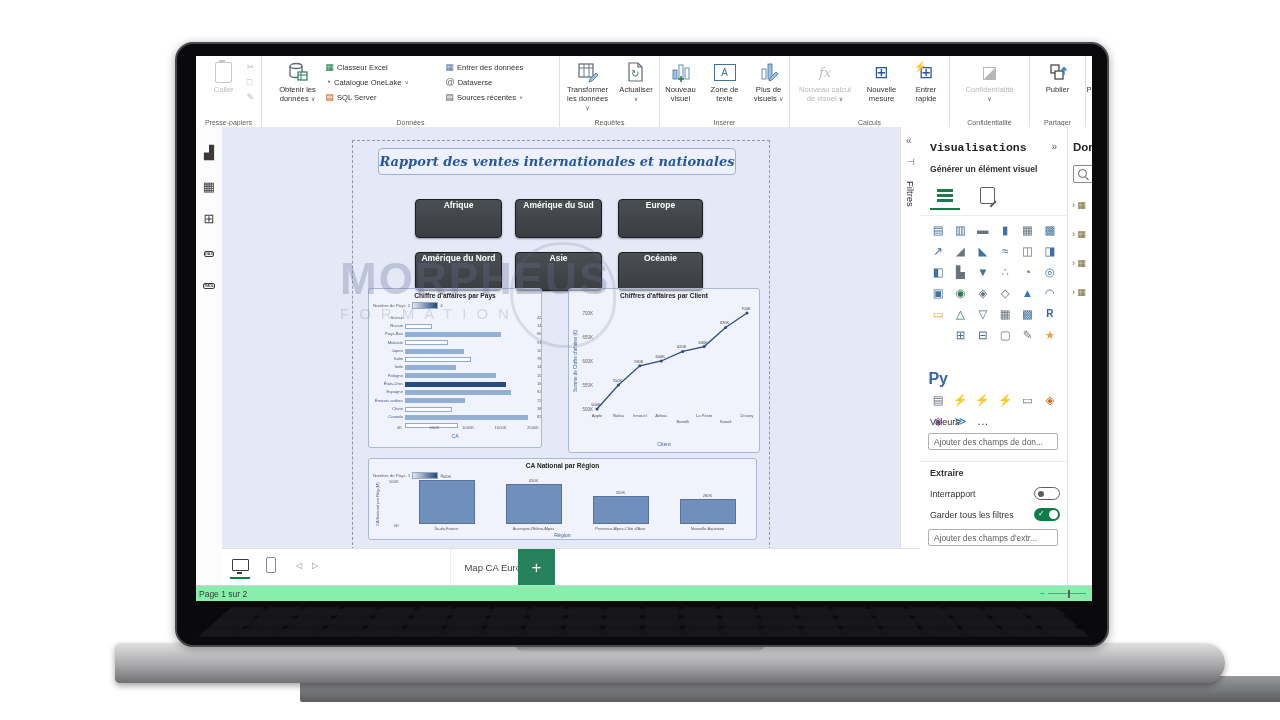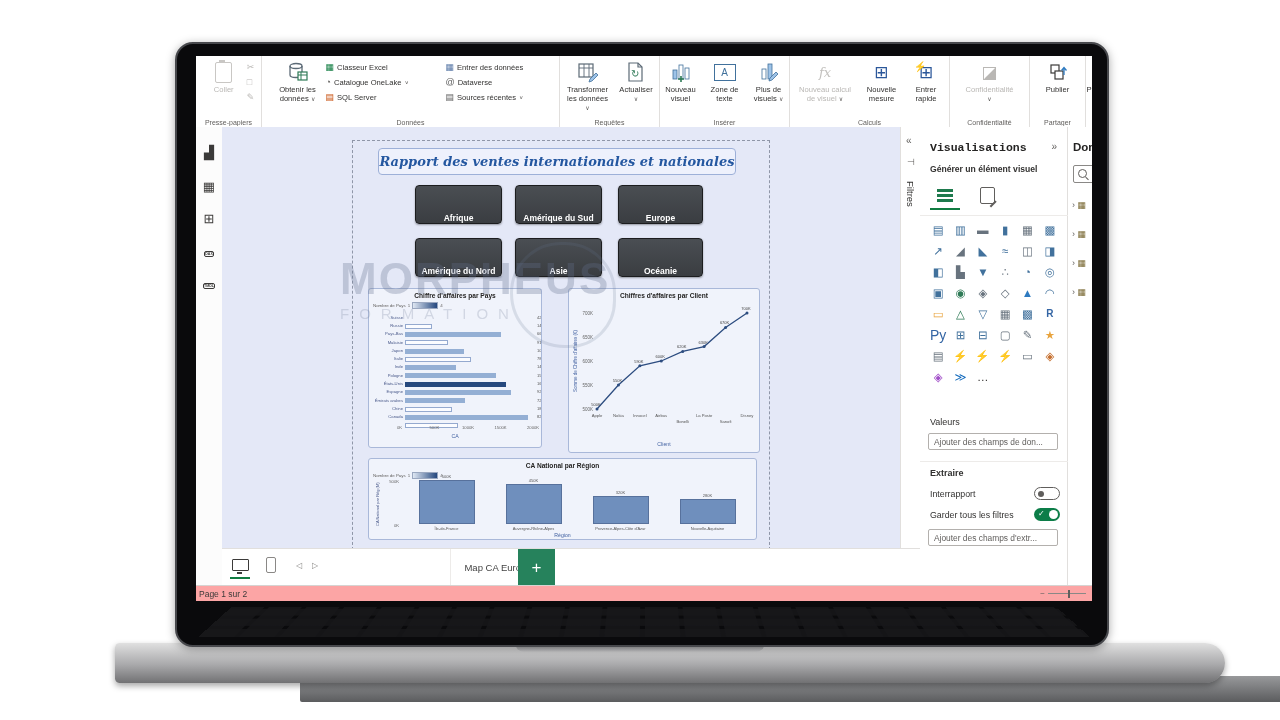--- a/index.html
+++ b/index.html
@@ -47,7 +47,7 @@
   #selrect{left:130px;top:13px;width:416px;height:408px;border:1px dashed #8f96a8;}
   #titlebox{left:156px;top:21px;width:356px;height:25px;background:#eef1fc;border:1px solid #9db0d8;border-radius:4px;display:flex;align-items:center;justify-content:center;}
   #titlebox span{font-family:"DejaVu Serif",serif;font-style:italic;font-weight:bold;font-size:13px;color:#2457a0;}
-  .navbtn{position:absolute;height:37px;background:linear-gradient(#4a4e53,#3a3d41);border:1px solid #1c1d1f;border-radius:4px;box-shadow:0 1px 2px rgba(0,0,0,.35);display:flex;align-items:flex-end;justify-content:center;color:#fff;font-size:8.5px;font-weight:bold;}
+  .navbtn{position:absolute;height:37px;background:linear-gradient(#4a4e53,#3a3d41);border:1px solid #1c1d1f;border-radius:4px;box-shadow:0 1px 2px rgba(0,0,0,.35);display:flex;align-items:flex-start;justify-content:center;color:#fff;font-size:8.5px;font-weight:bold;margin-top:14px;}
   .card{position:absolute;background:rgba(250,251,255,.55);border:1px solid #a9b8d9;border-radius:3px;overflow:hidden;}
   .ctitle{text-align:center;font-size:6.6px;font-weight:bold;color:#252423;margin-top:3px;}
   .legend{position:absolute;display:flex;align-items:center;gap:2px;font-size:4.4px;color:#605e5c;}

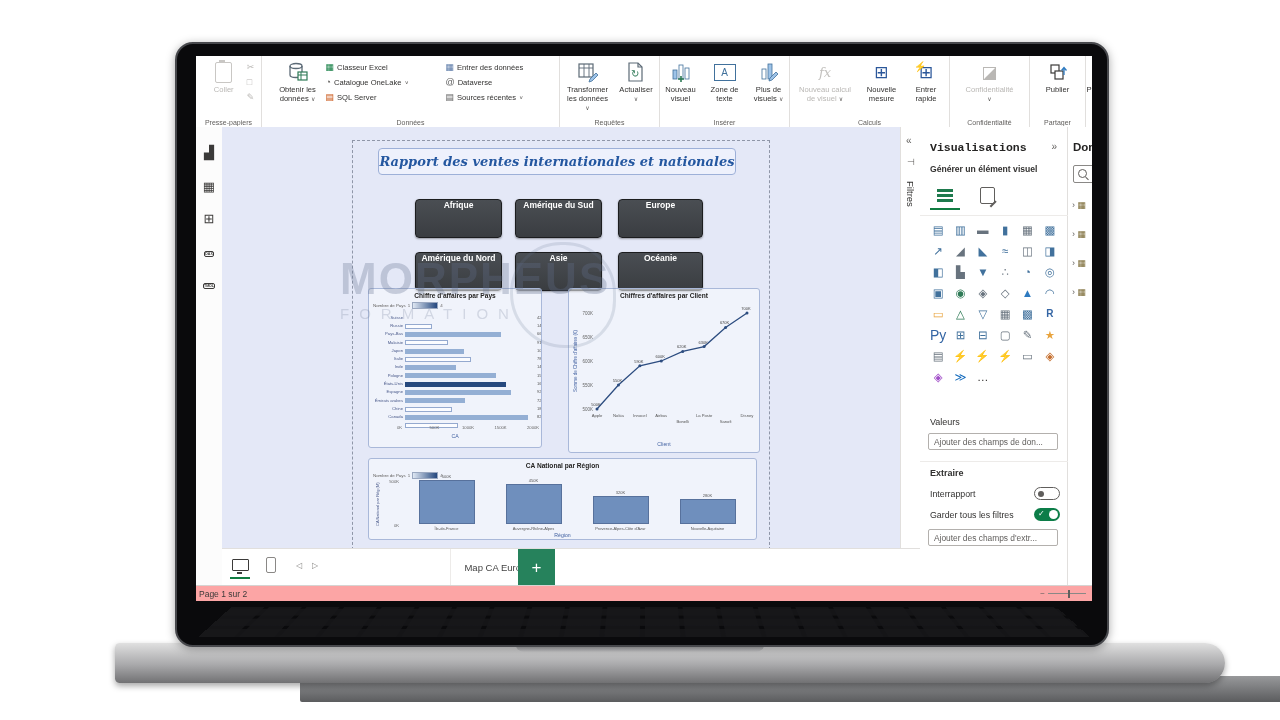--- a/index.html
+++ b/index.html
@@ -569,7 +569,7 @@
           <span class="vic" style="color: rgb(104, 115, 126);">▦</span>
           <span class="vic" style="color: rgb(65, 113, 156);">▩</span>
           <span class="vic" style="color: rgb(52, 101, 164); font-weight: bold; font-size: 10px;">R</span>
-          <span class="vic" style="color: rgb(52, 101, 164); font-weight: normal; font-size: 14px;">Py</span>
+          <span class="vic" style="color: rgb(52, 101, 164); font-weight: bold; font-size: 16px; margin-top: 44px;">Py</span>
           <span class="vic" style="color: rgb(65, 113, 156);">⊞</span>
           <span class="vic" style="color: rgb(65, 113, 156);">⊟</span>
           <span class="vic" style="color: rgb(104, 115, 126);">▢</span>

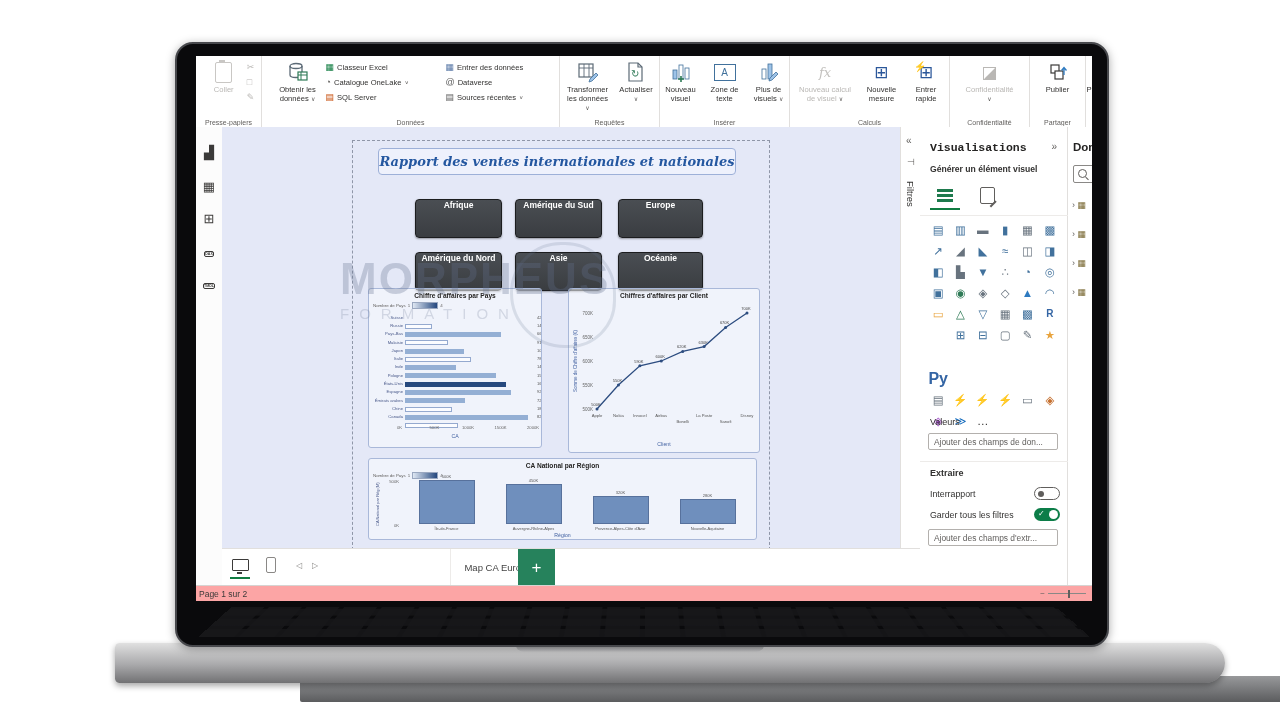--- a/index.html
+++ b/index.html
@@ -120,7 +120,7 @@
   .ptab.active{font-weight:bold;border-bottom:3px solid #1e7145;}
   .ptab.idle{color:#444;border-right:1px solid #edebe9;border-left:1px solid #edebe9;}
   #addpage{position:absolute;left:296px;top:0;width:37px;height:37px;background:#26825c;color:#fff;font-size:17px;display:flex;align-items:center;justify-content:center;}
-  #statusbar{left:0;top:529px;width:896px;height:16px;background:#fca5a5;border-top:1px solid #d6d4d2;font-size:8.5px;color:#3b3a39;}
+  #statusbar{left:0;top:529px;width:896px;height:16px;background:#86efac;border-top:1px solid #d6d4d2;font-size:8.5px;color:#3b3a39;}
   #statusbar .pg{position:absolute;left:3px;top:3px;}
   .zoomctl{position:absolute;right:6px;top:3px;display:flex;align-items:center;gap:3px;color:#605e5c;font-size:8px;}
   .ztrack{width:38px;height:1px;background:#8a8886;position:relative;}

